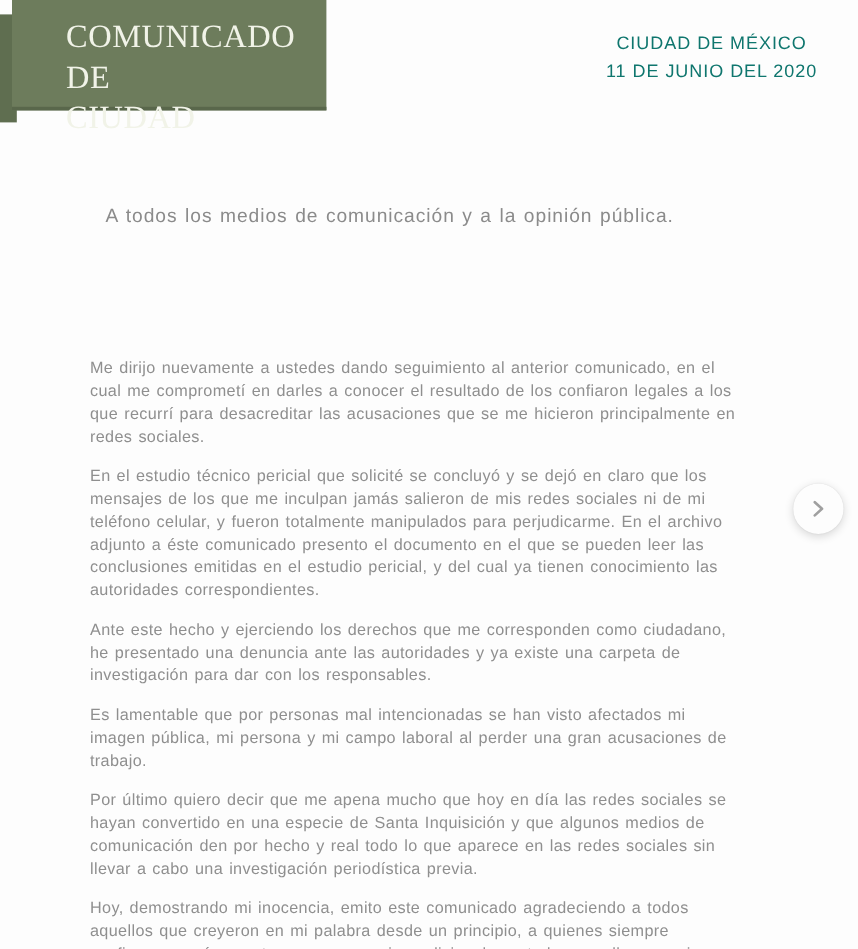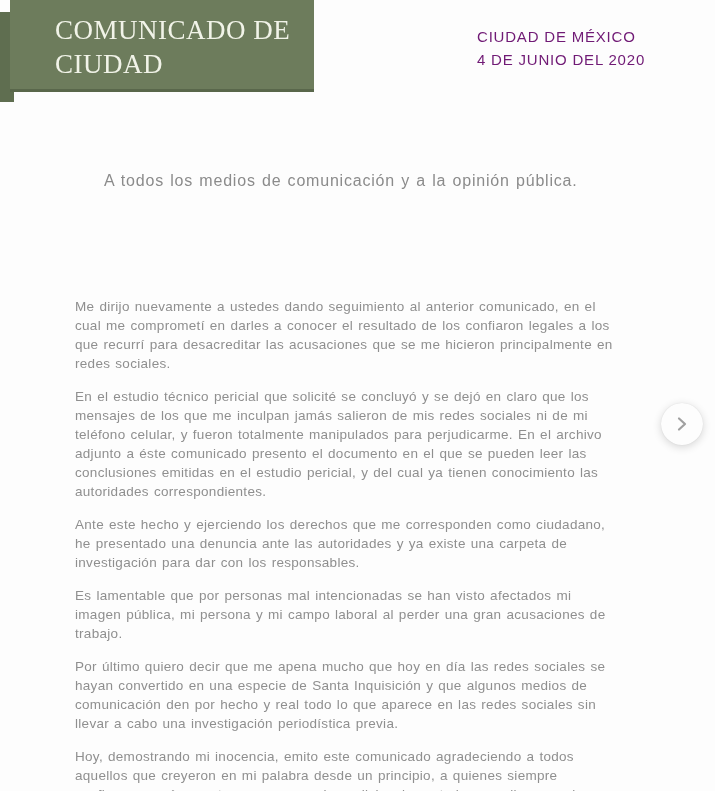--- a/index.html
+++ b/index.html
@@ -24,7 +24,7 @@
   .banner {
     position: absolute;
     left: 10px; top: 0;
-    width: 304px; height: 92px;
+    width: 262px; height: 92px;
     background: #6d7c5c;
     border-bottom: 3px solid #59674b;
     padding: 13px 10px 0 45px;

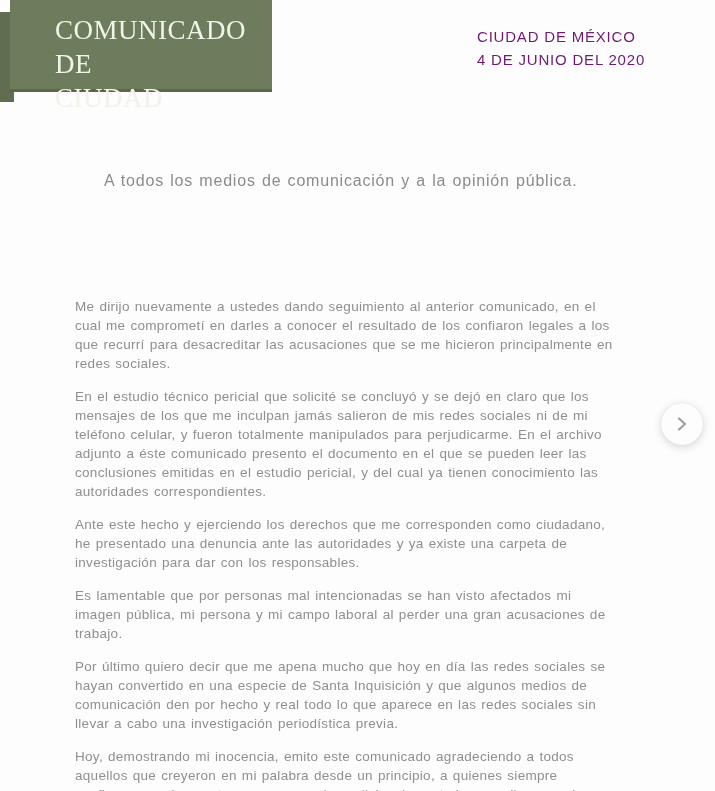--- a/index.html
+++ b/index.html
@@ -40,9 +40,10 @@
 
   .dateline {
     position: absolute;
-    left: 477px; top: 25px;
+    left: 492px; top: 25px;
     width: 202px;
-    color: #701a75;
+    text-align: center;
+    color: #0f766e;
     font-size: 15px;
     line-height: 23px;
     letter-spacing: 0.8px;

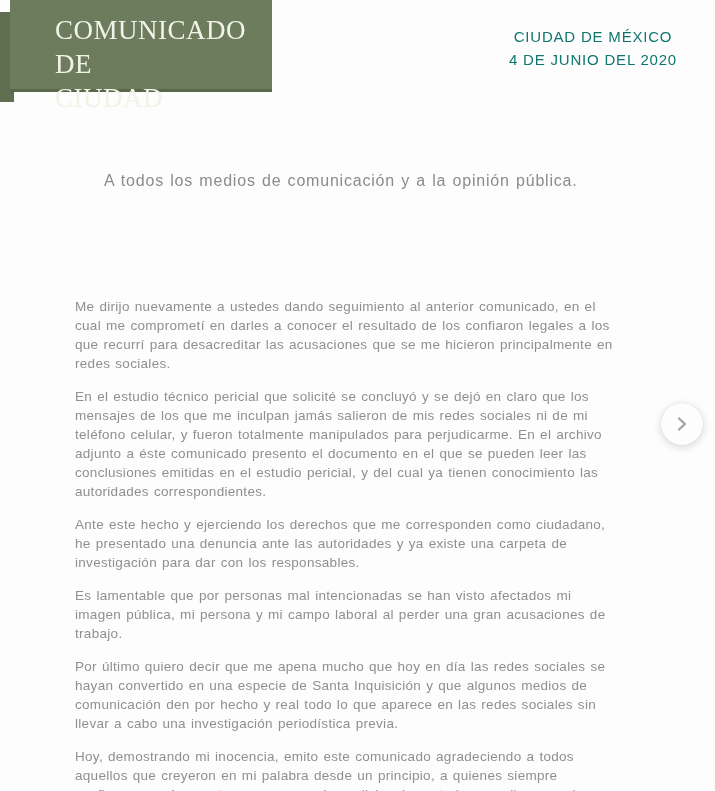--- a/index.html
+++ b/index.html
@@ -105,7 +105,7 @@
 
   <div class="dateline">
     <div>CIUDAD DE MÉXICO</div>
-    <div>4 DE JUNIO DEL 2020</div>
+    <div>11 DE JUNIO DEL 2020</div>
   </div>
 
   <div class="salutation">A todos los medios de comunicación y a la opinión pública.</div>

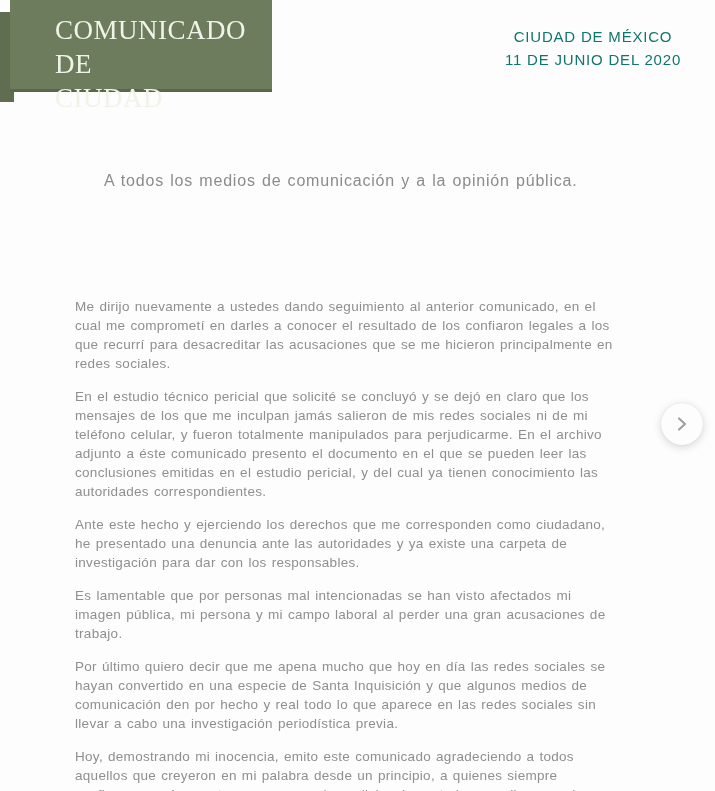--- a/index.html
+++ b/index.html
@@ -58,7 +58,6 @@
     font-size: 16px;
     letter-spacing: 0.8px;
     word-spacing: 1px;
-    margin-left: 16px;
   }
 
   .letter-body {

